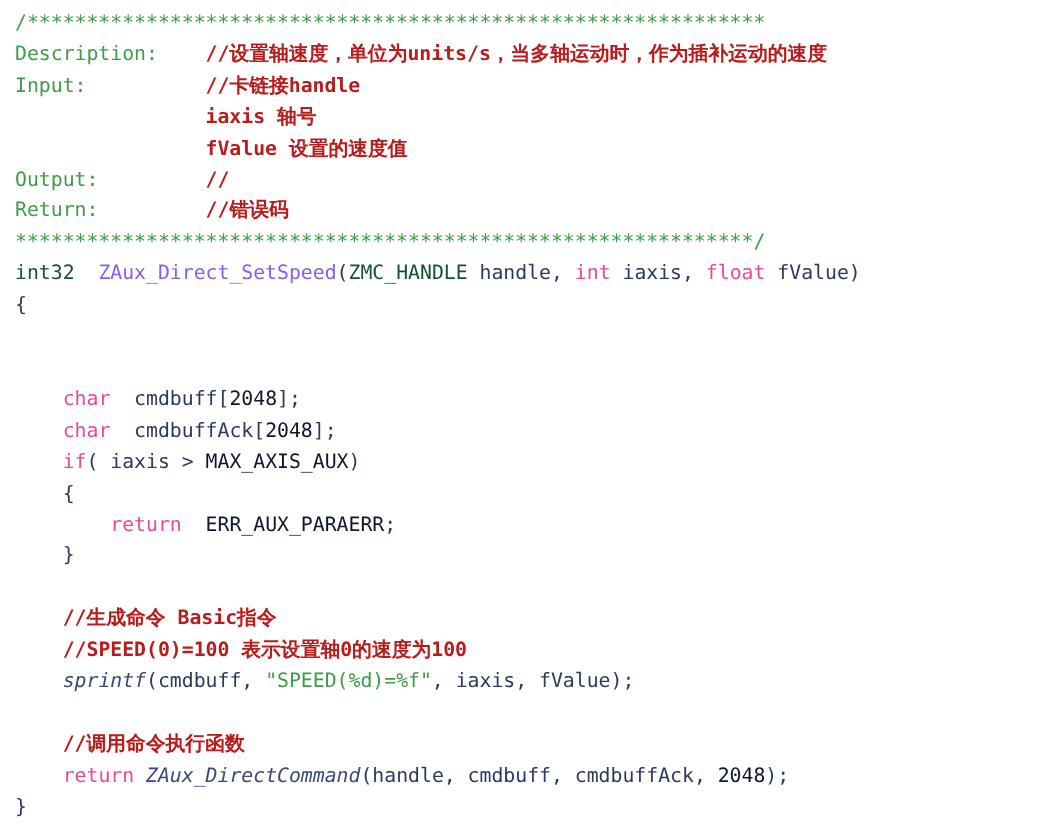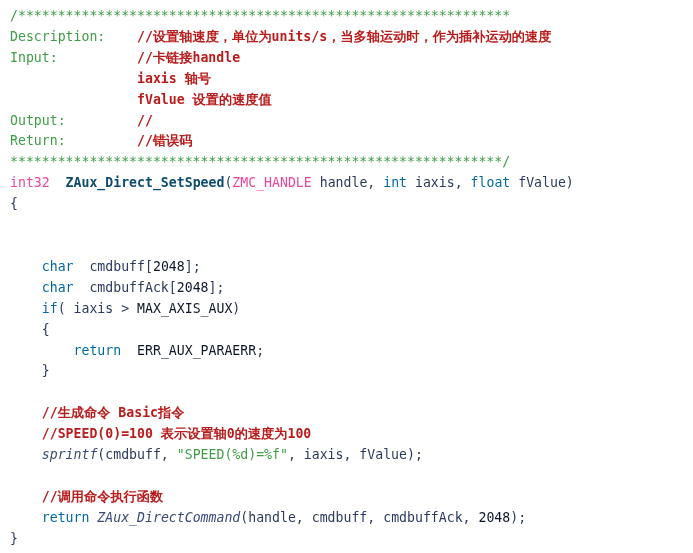--- a/index.html
+++ b/index.html
@@ -28,7 +28,7 @@
   .cm  { color: #3f9c48; }            
   .cmz { color: #b91c1c; font-weight: bold; }            
   .kw  { color: #0369a1; }            
-  .ty  { color: #ec4899; text-align: center; }            
+  .ty  { color: #14532d; text-align: center; }            
   .fn  { color: #0c4a6e; font-weight: bold; }  
   .id  { color: #2b3a5e; text-align: right; }            
   .cn  { color: #0f172a; }            

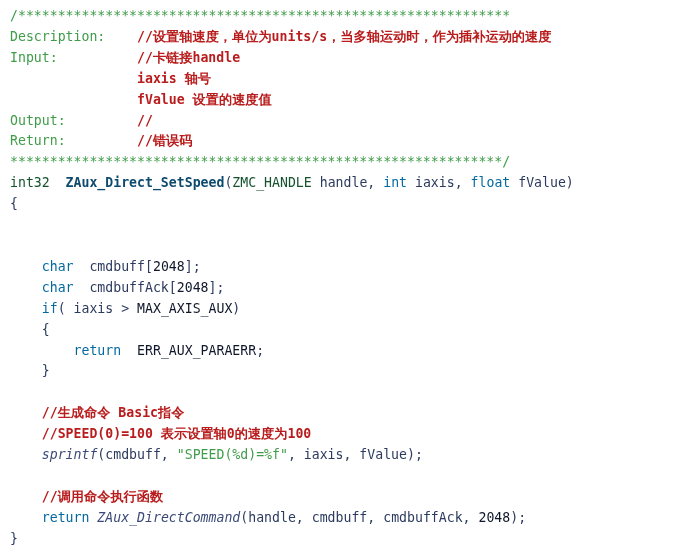--- a/index.html
+++ b/index.html
@@ -29,7 +29,7 @@
   .cmz { color: #b91c1c; font-weight: bold; }            
   .kw  { color: #0369a1; }            
   .ty  { color: #14532d; text-align: center; }            
-  .fn  { color: #0c4a6e; font-weight: bold; }  
+  .fn  { color: #8b5cf6; font-weight: normal; }  
   .id  { color: #2b3a5e; text-align: right; }            
   .cn  { color: #0f172a; }            
   .st  { color: #3f9c48; }            

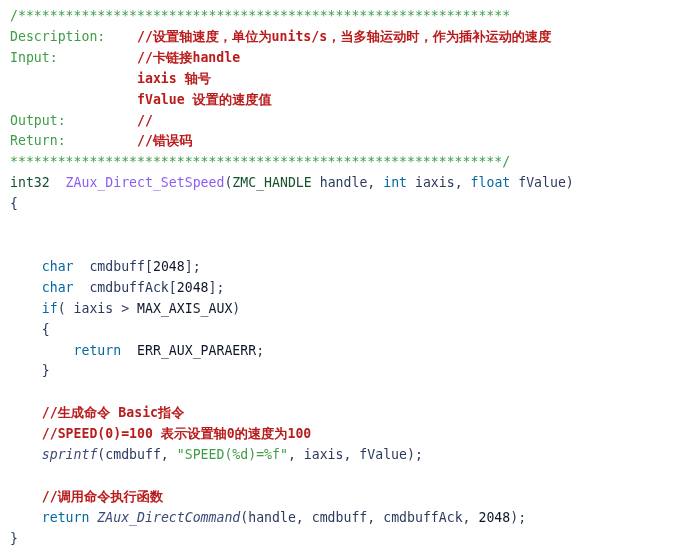--- a/index.html
+++ b/index.html
@@ -27,7 +27,7 @@
   
   .cm  { color: #3f9c48; }            
   .cmz { color: #b91c1c; font-weight: bold; }            
-  .kw  { color: #0369a1; }            
+  .kw  { color: #ec4899; }            
   .ty  { color: #14532d; text-align: center; }            
   .fn  { color: #8b5cf6; font-weight: normal; }  
   .id  { color: #2b3a5e; text-align: right; }            

